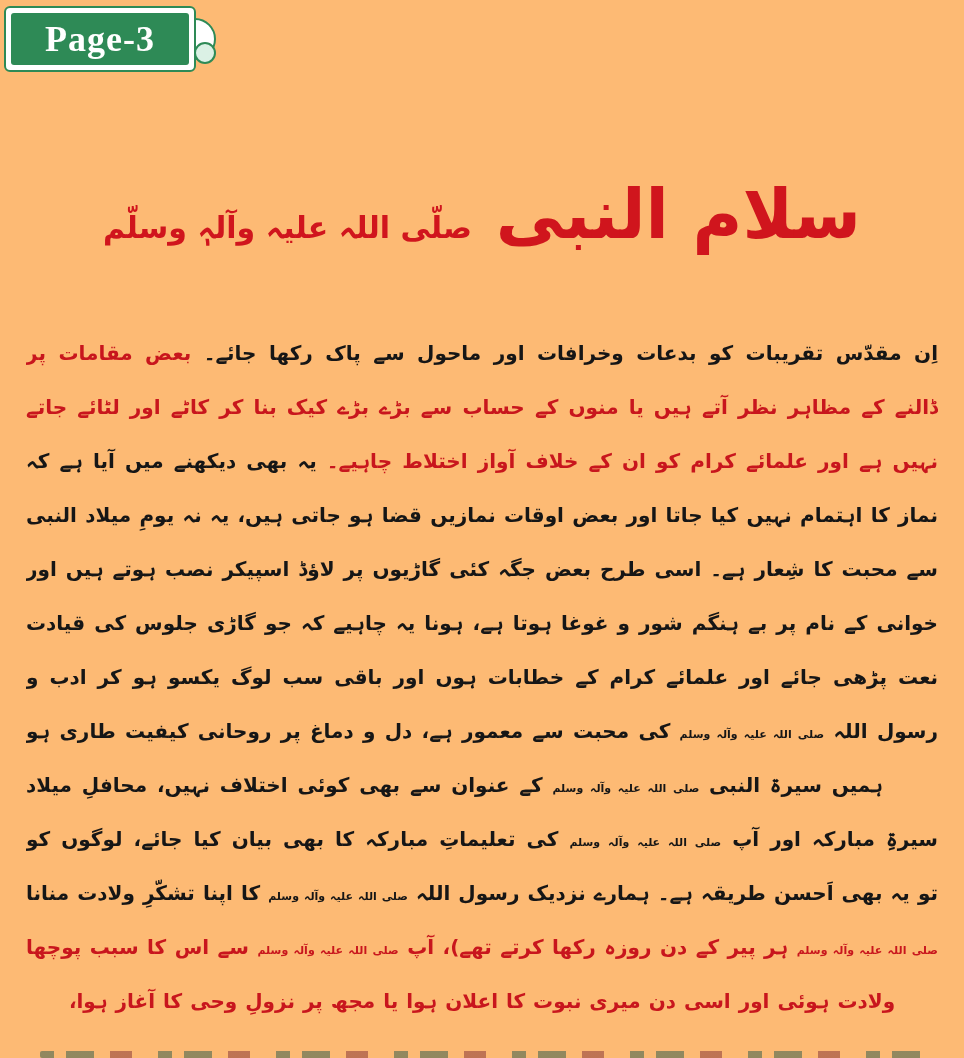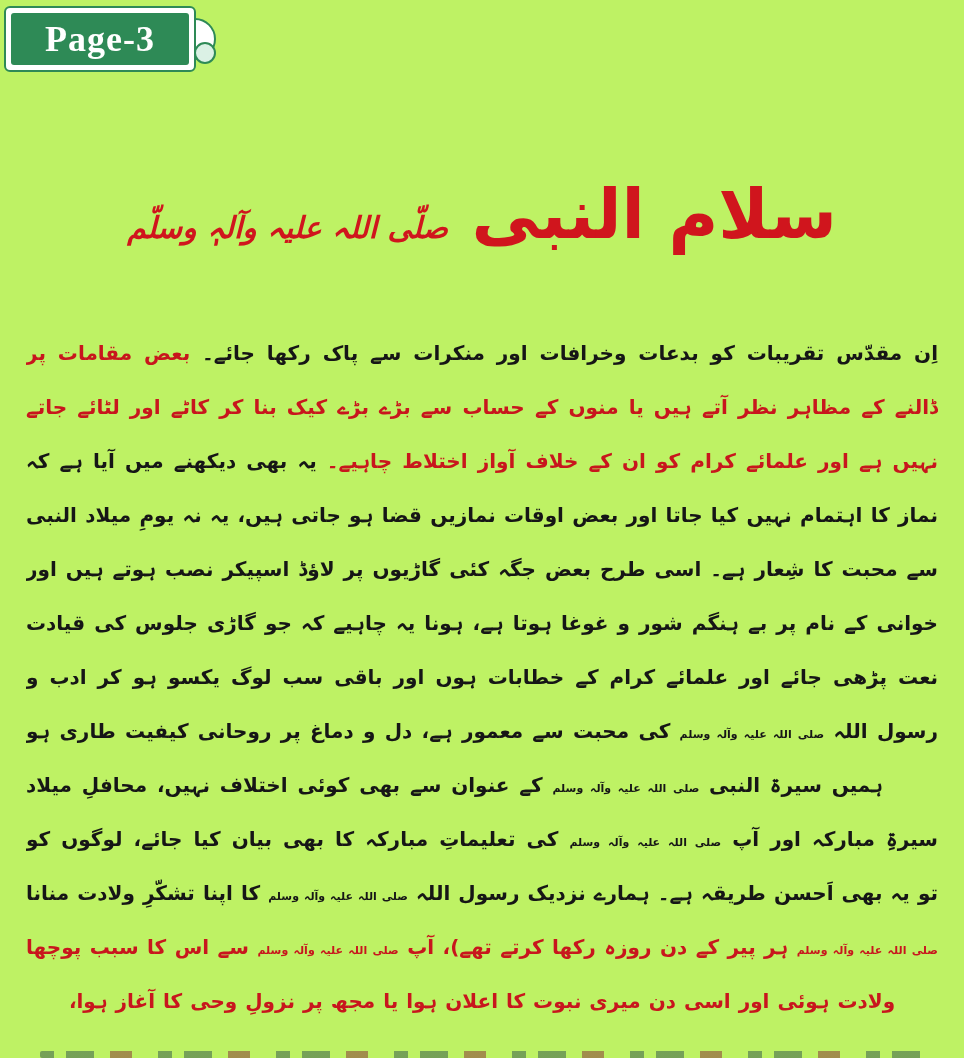--- a/index.html
+++ b/index.html
@@ -8,7 +8,7 @@
     position:relative;
     width:964px; height:1058px;
     margin:0 auto;
-    background:#bef264;
+    background:#fdba74;
     overflow:hidden;
     font-family:"DejaVu Sans", sans-serif;
   }

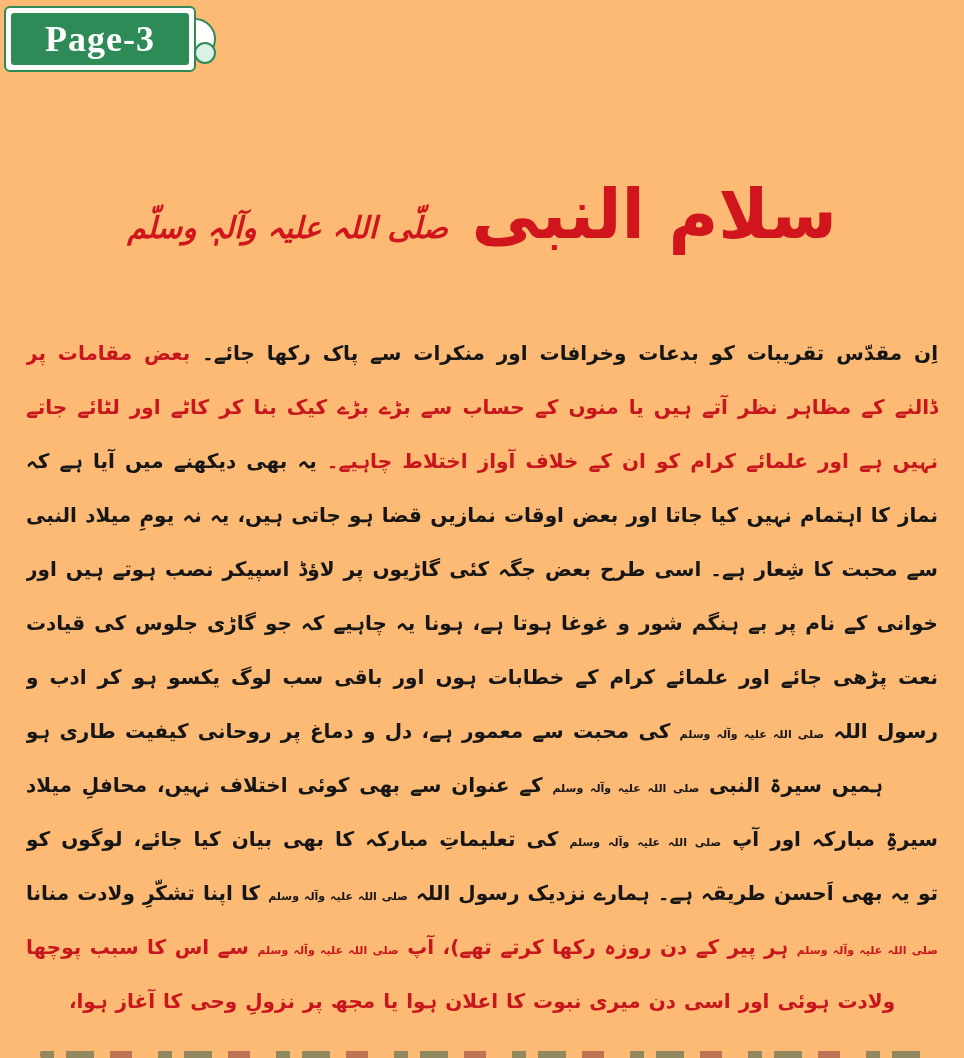--- a/index.html
+++ b/index.html
@@ -61,7 +61,7 @@
     line-height:130px;
     white-space:nowrap;
   }
-  .title .honorific { font-size:30px; font-weight:bold;font-style:italic; }
+  .title .honorific { font-size:30px; font-weight:bold; }
 
   
   .body-text {

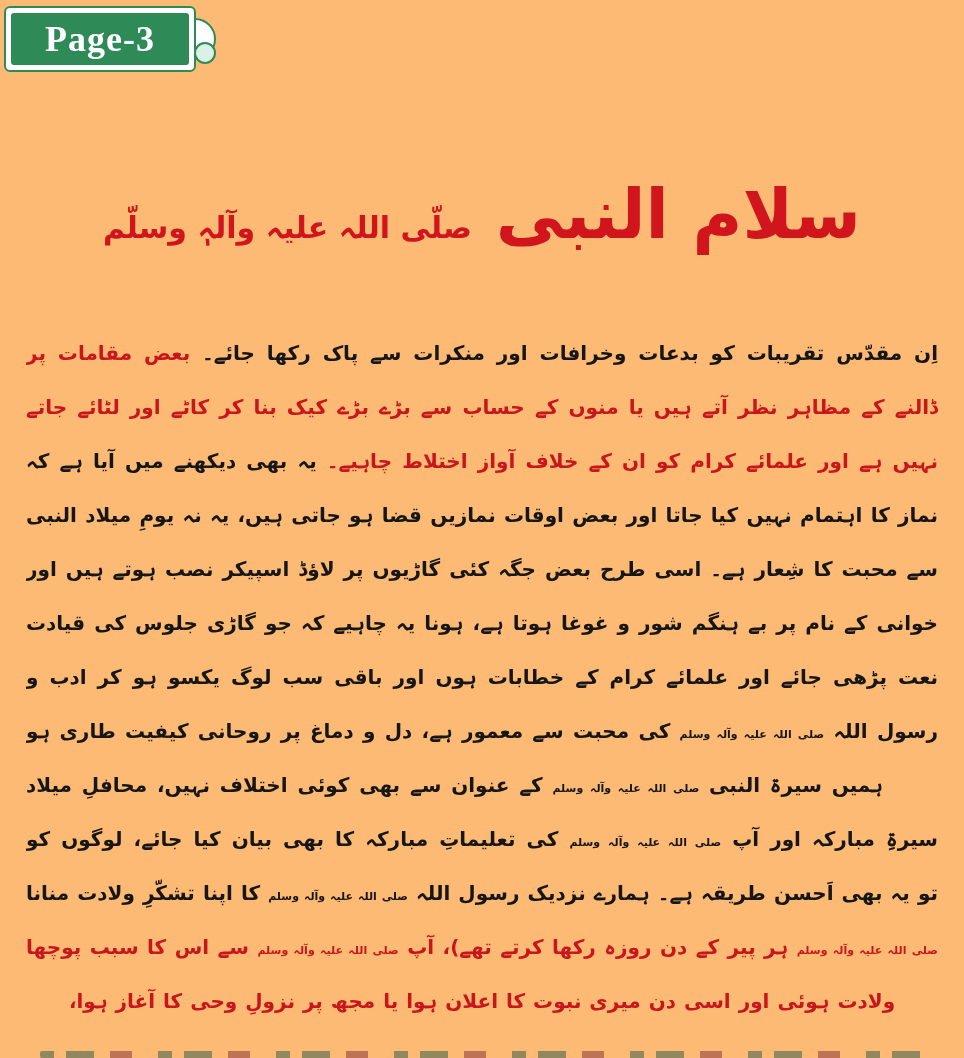--- a/index.html
+++ b/index.html
@@ -118,7 +118,7 @@
   </div>
 
   <div class="body-text">
-      <div class="line"><span class="seg-black">اِن مقدّس تقریبات کو بدعات وخرافات اور منکرات سے پاک رکھا جائے۔</span><span class="seg-red"> بعض مقامات پر مردوزن کے اختلاط اور دھمال</span></div>
+      <div class="line"><span class="seg-black">اِن مقدّس تقریبات کو بدعات وخرافات اور ماحول سے پاک رکھا جائے۔</span><span class="seg-red"> بعض مقامات پر مردوزن کے اختلاط اور دھمال</span></div>
       <div class="line"><span class="seg-red">ڈالنے کے مظاہر نظر آتے ہیں یا منوں کے حساب سے بڑے بڑے کیک بنا کر کاٹے اور لٹائے جاتے ہیں، یہ سب درست</span></div>
       <div class="line"><span class="seg-red">نہیں ہے اور علمائے کرام کو ان کے خلاف آواز اختلاط چاہیے۔</span><span class="seg-black"> یہ بھی دیکھنے میں آیا ہے کہ میلاد النبی  کے جلوس کے دوران</span></div>
       <div class="line"><span class="seg-black">نماز کا اہتمام نہیں کیا جاتا اور بعض اوقات نمازیں قضا ہو جاتی ہیں، یہ نہ یومِ میلاد النبی  کی تعظیم و تکریم ہے اور نہ آپ </span></div>

